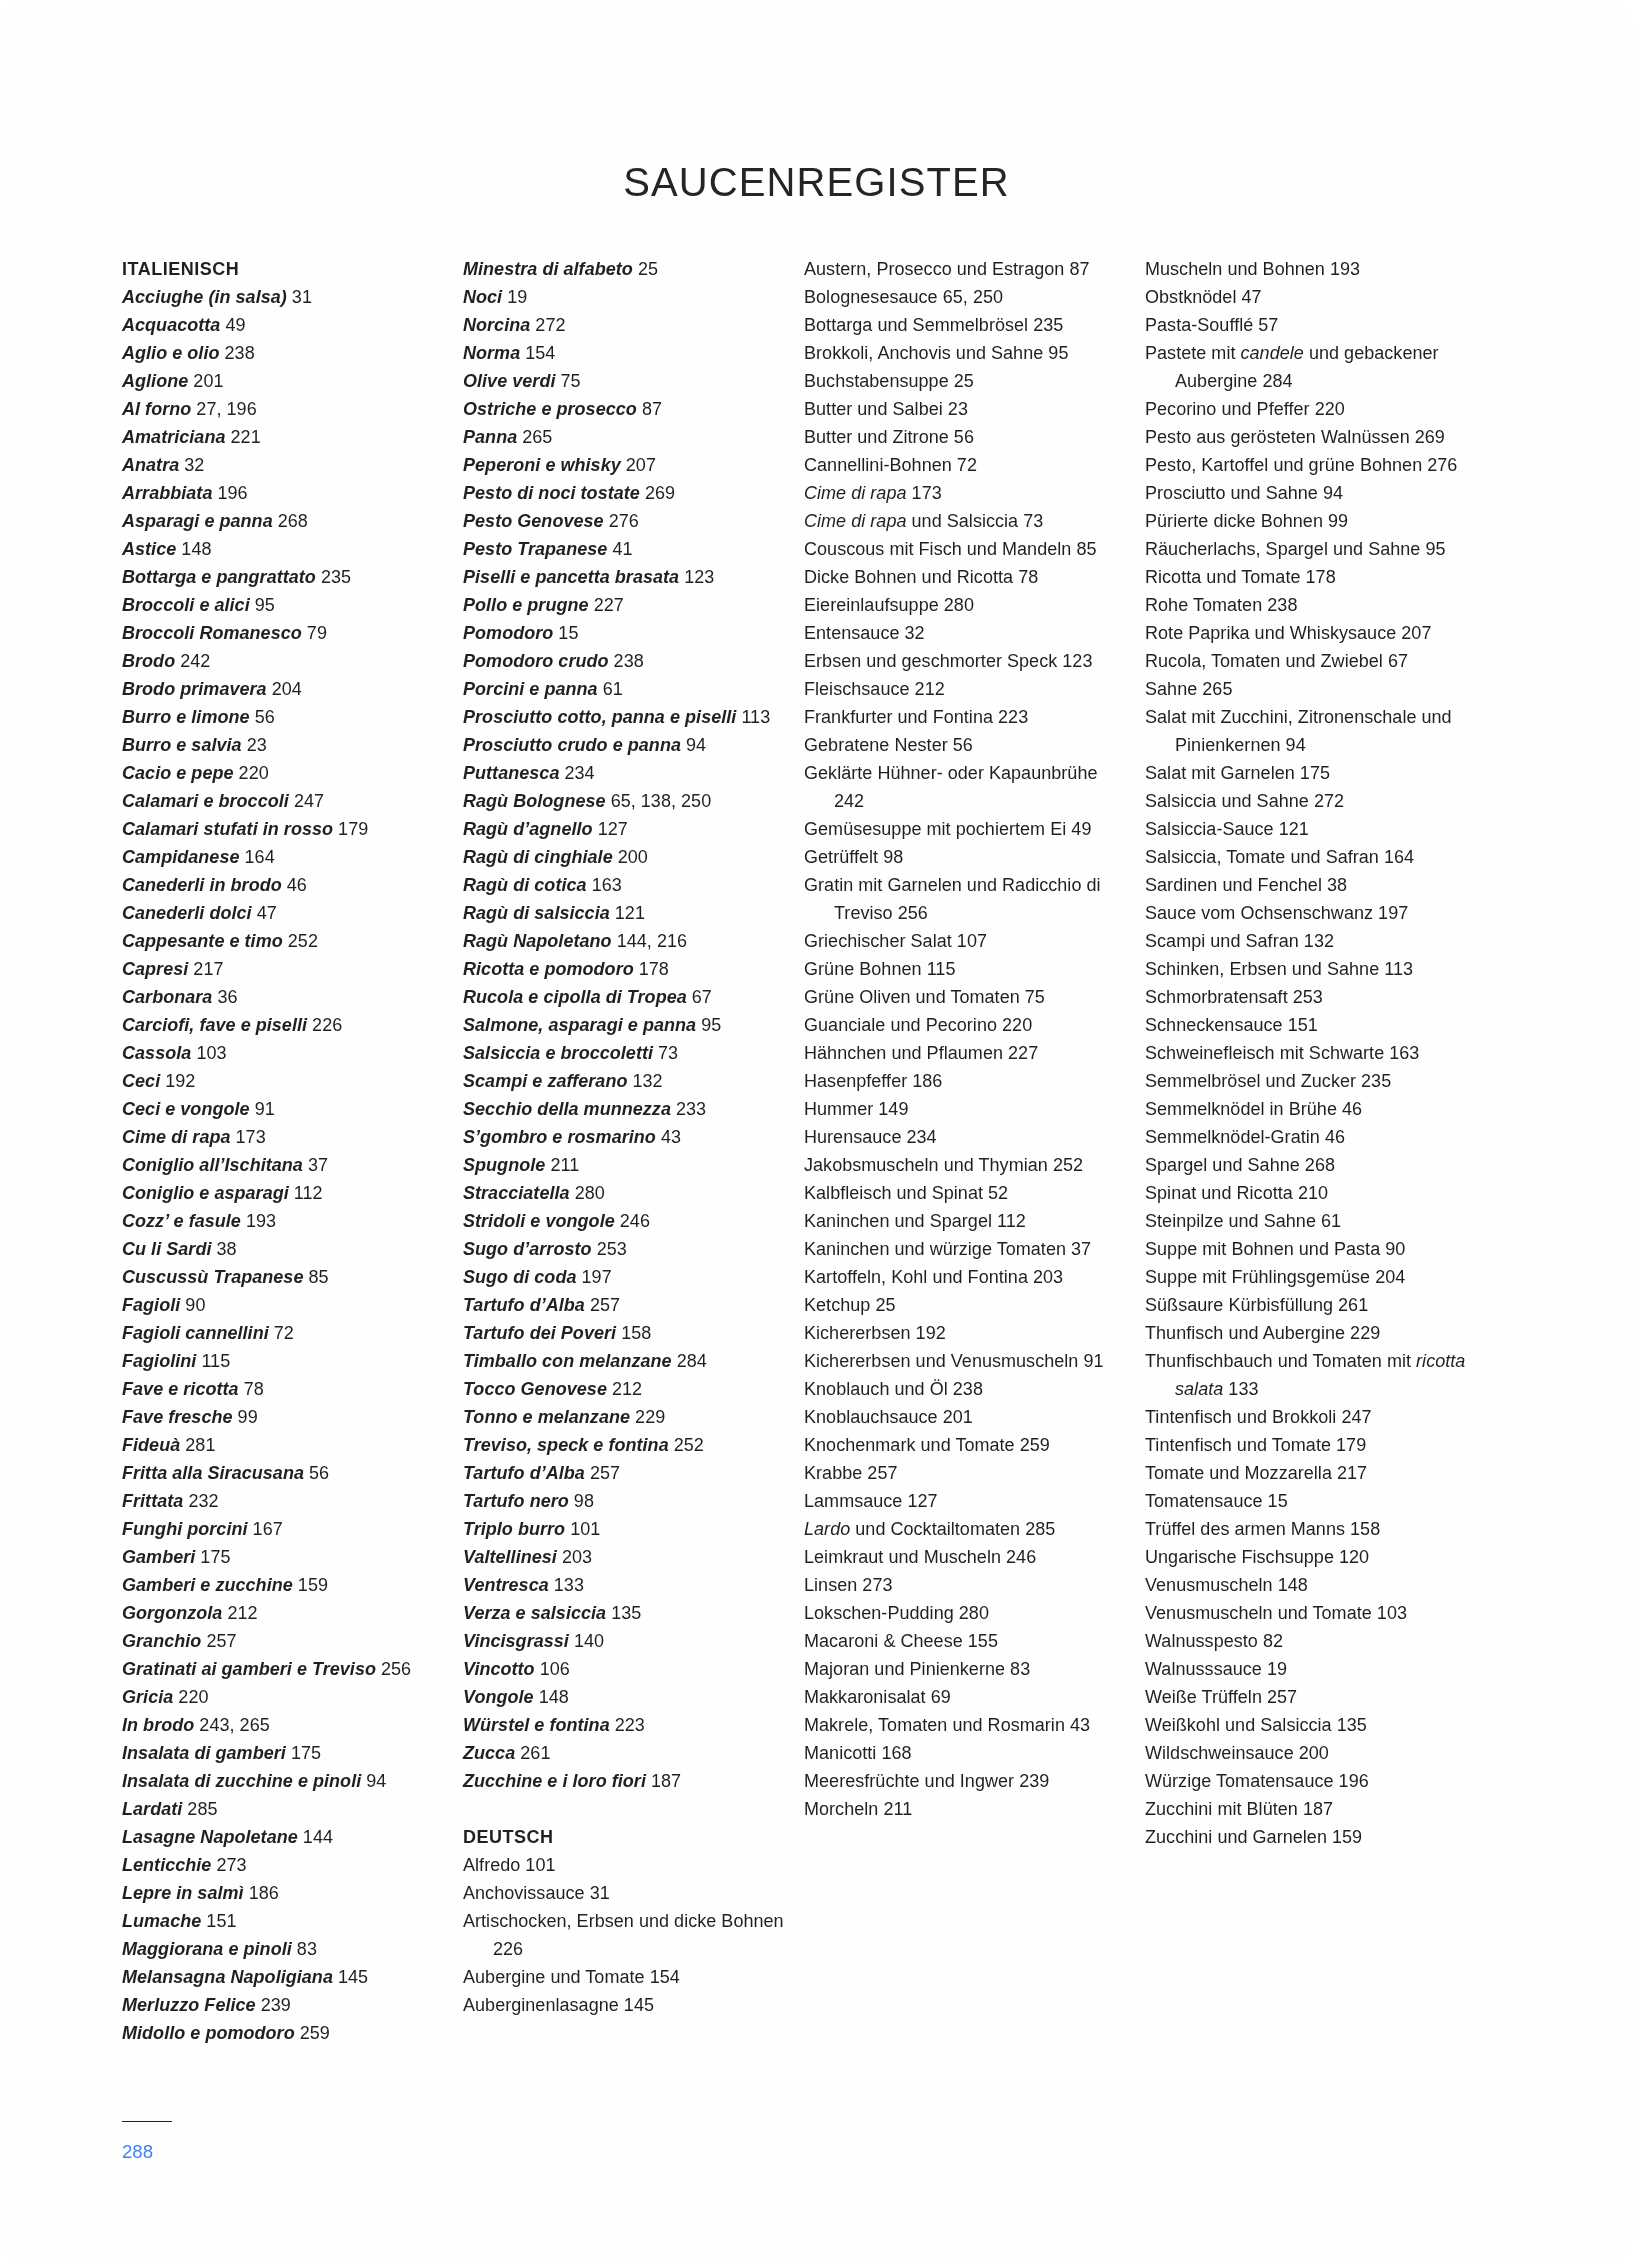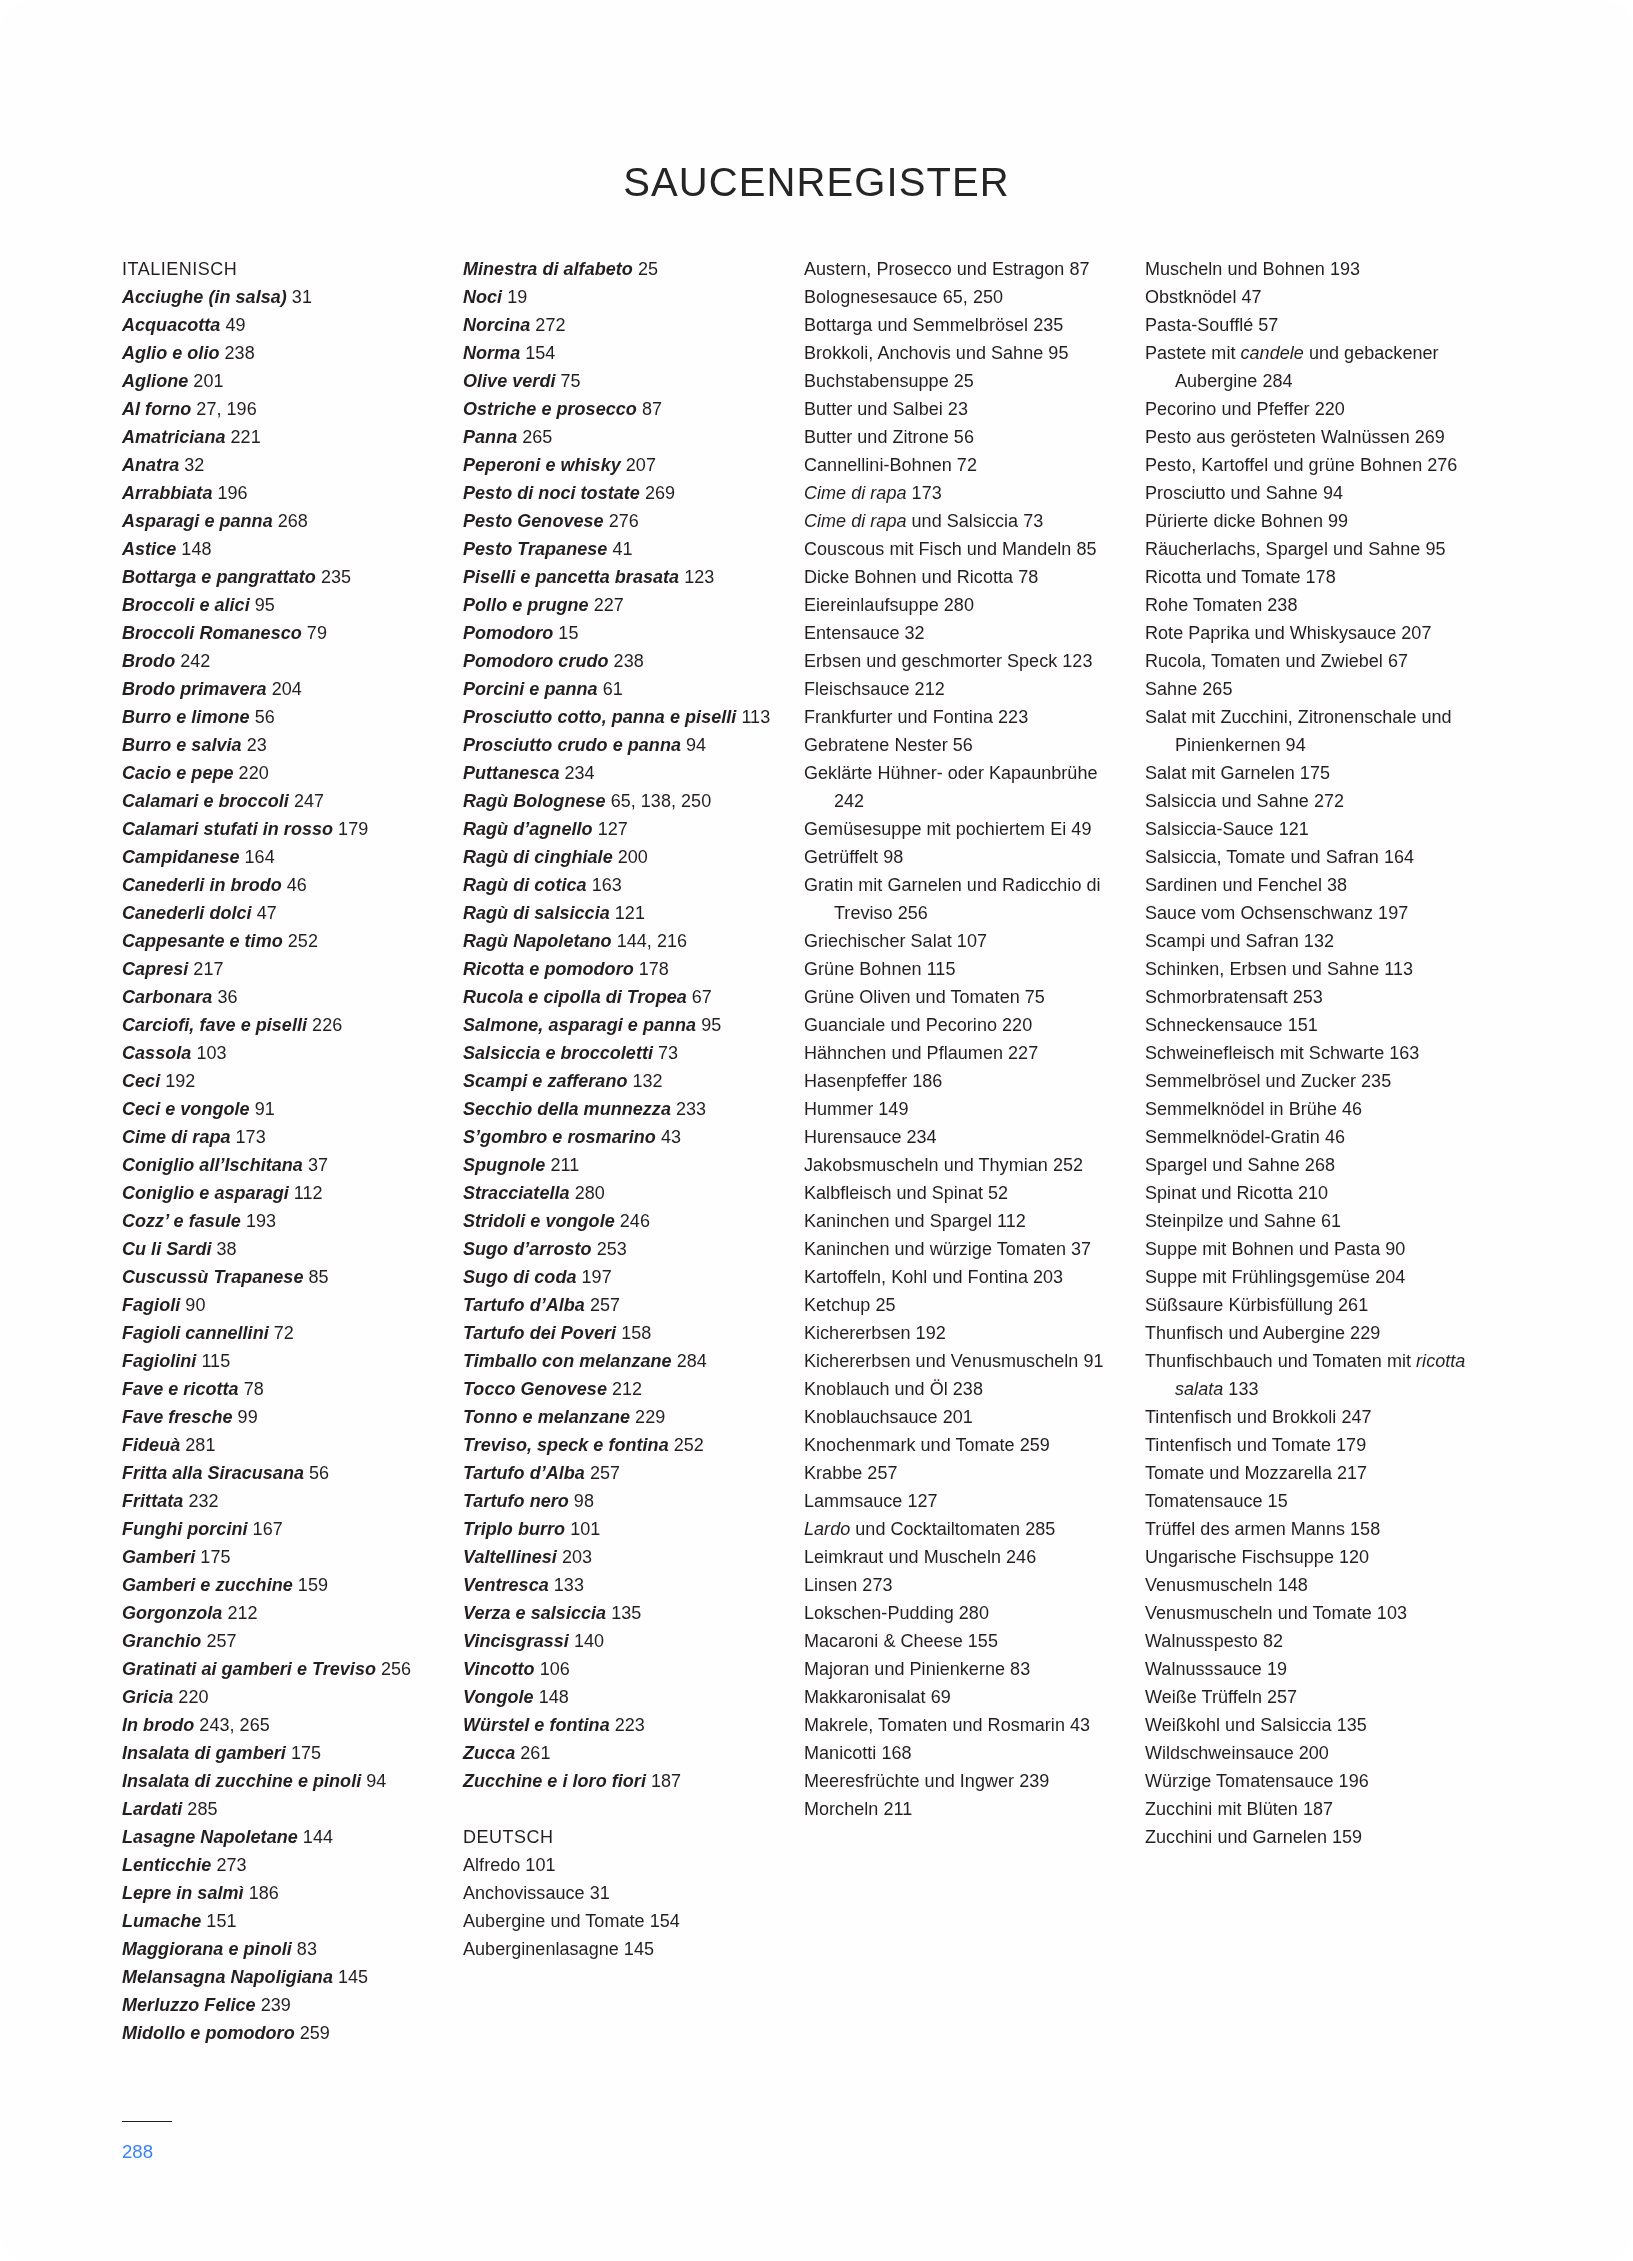--- a/index.html
+++ b/index.html
@@ -69,7 +69,7 @@
     font-size: 18px;
     line-height: 28px;
     font-style: normal;
-    font-weight: 400;
+    font-weight: 700;
     letter-spacing: 0.5px;
     color: #231f20;
   }

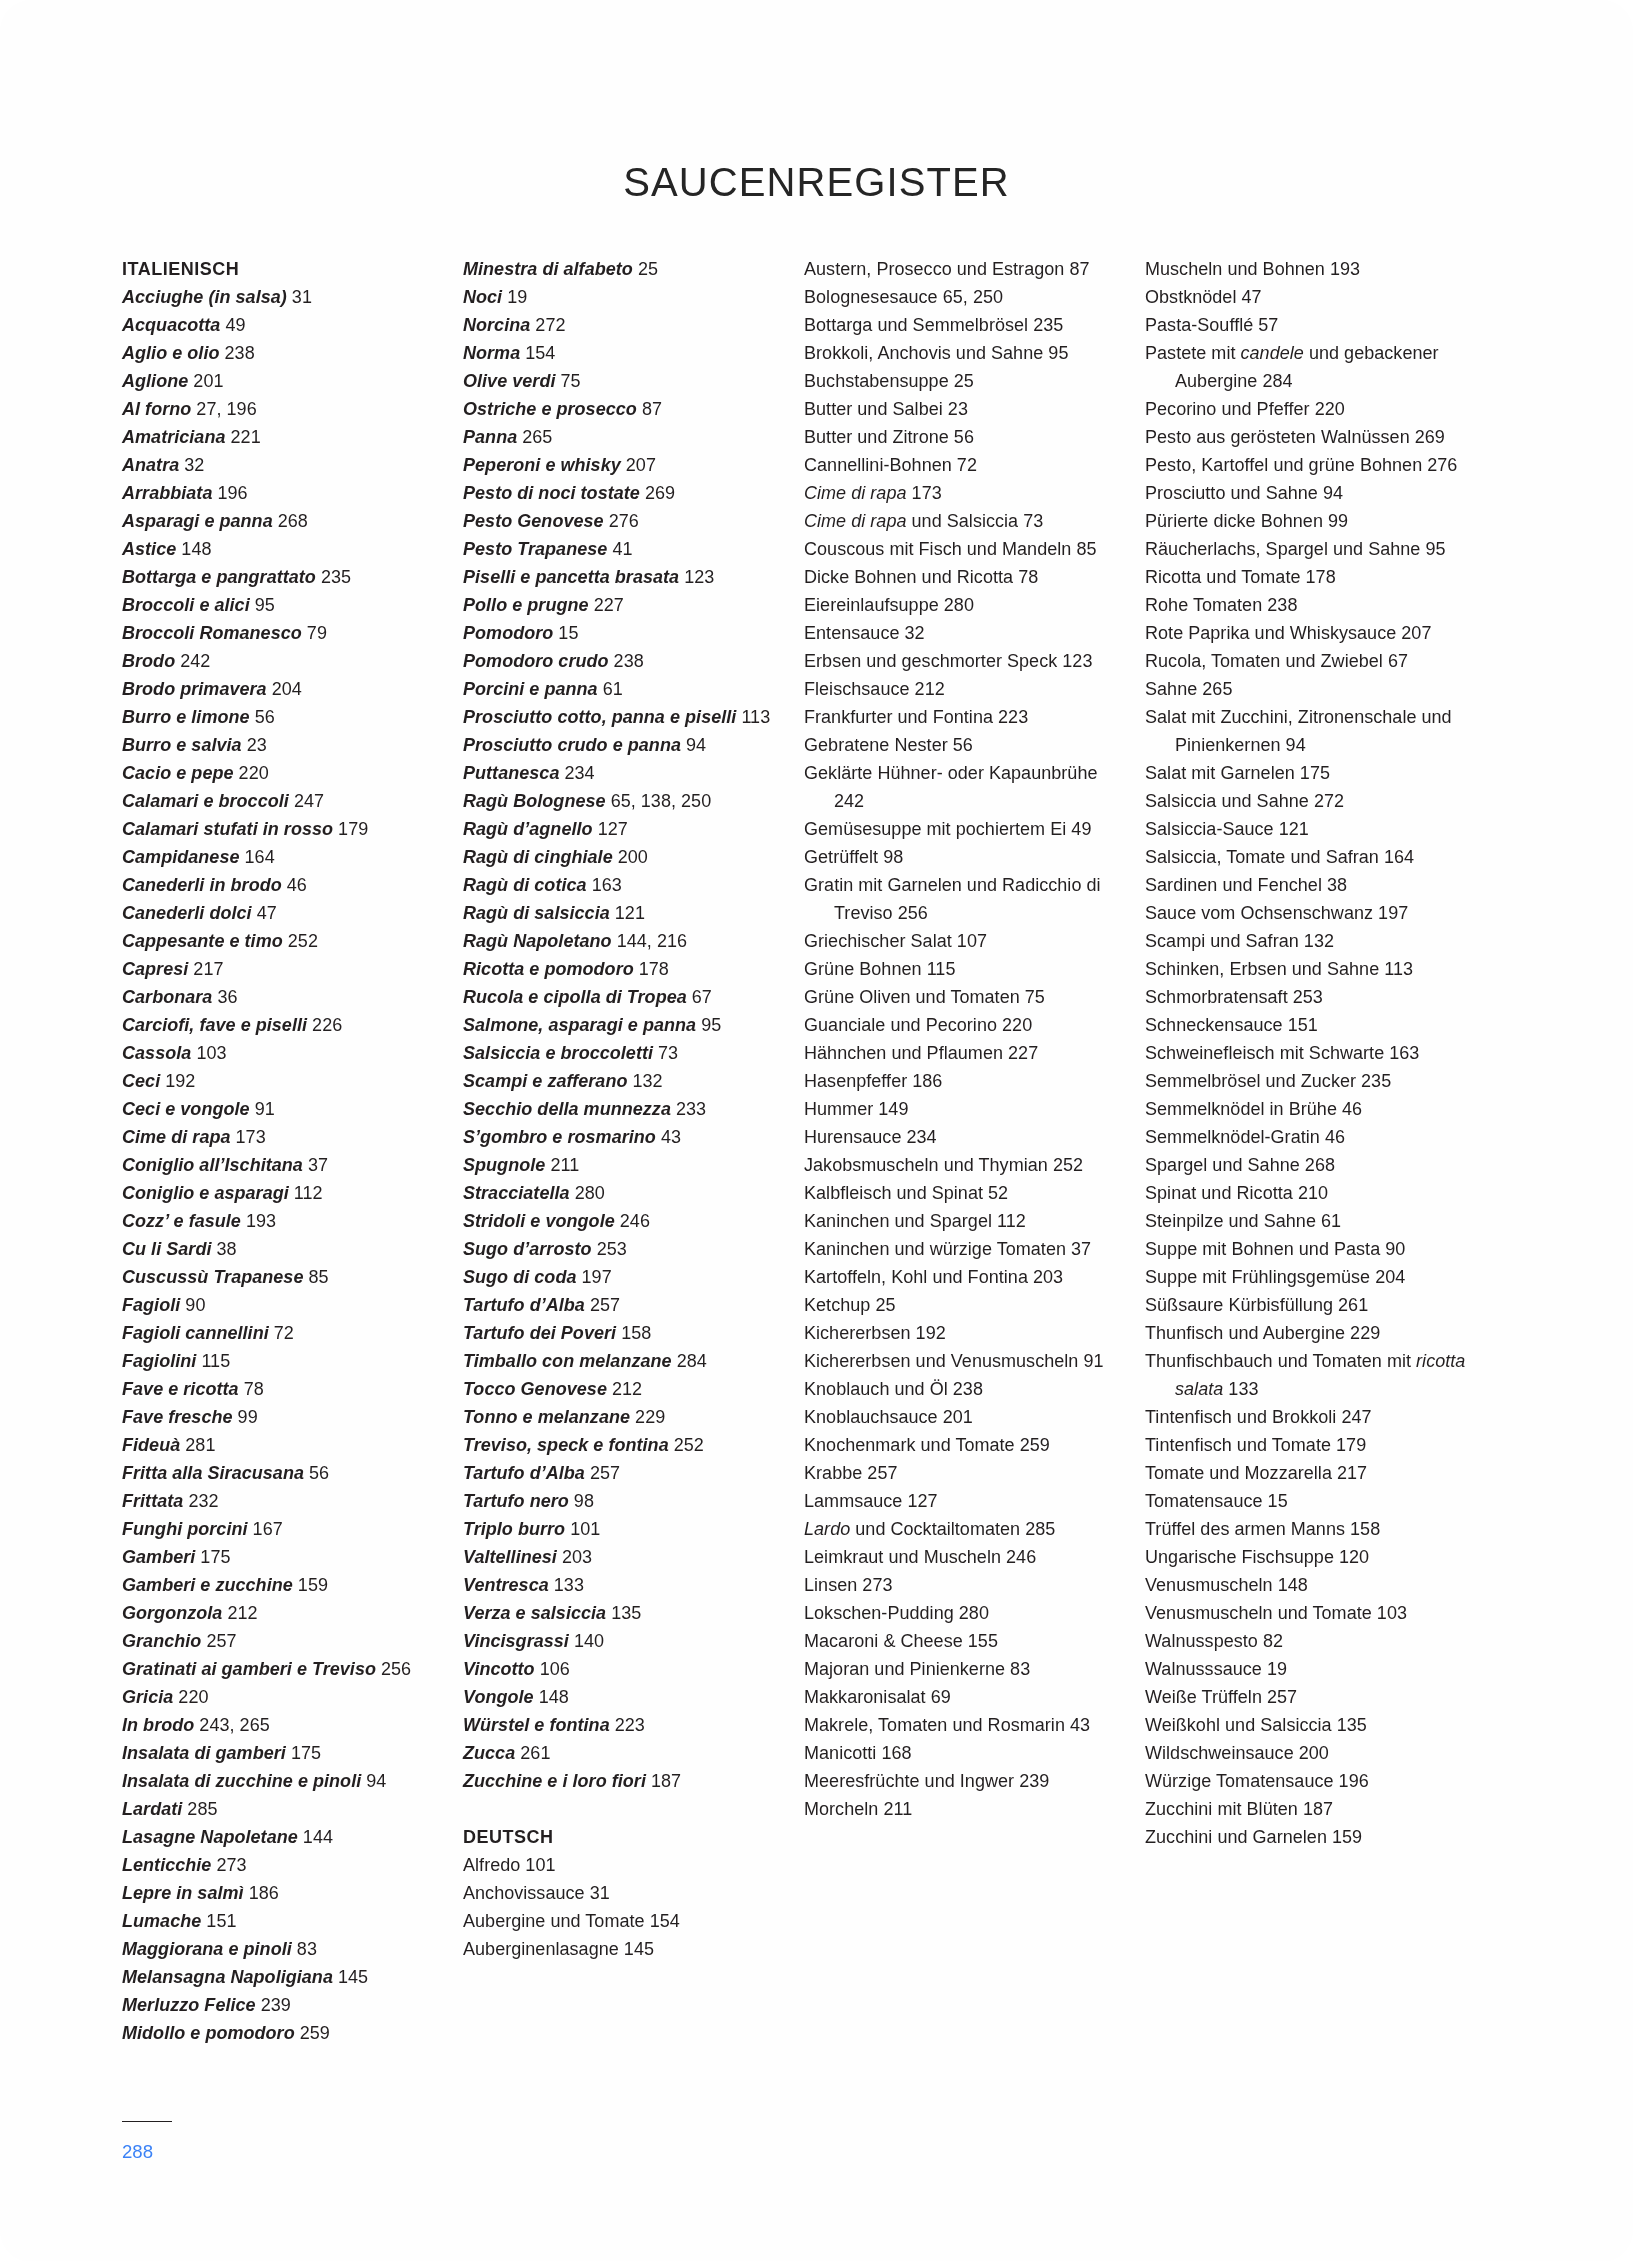--- a/index.html
+++ b/index.html
@@ -225,6 +225,7 @@
         <div class="section-head spaced">DEUTSCH</div>
         <div class="entry de"><span>Alfredo</span> <span class="pg">101</span></div>
         <div class="entry de"><span>Anchovissauce</span> <span class="pg">31</span></div>
+        <div class="entry de"><span>Artischocken, Erbsen und dicke Bohnen</span> <span class="pg">226</span></div>
         <div class="entry de"><span>Aubergine und Tomate</span> <span class="pg">154</span></div>
         <div class="entry de"><span>Auberginenlasagne</span> <span class="pg">145</span></div>
       </div>

